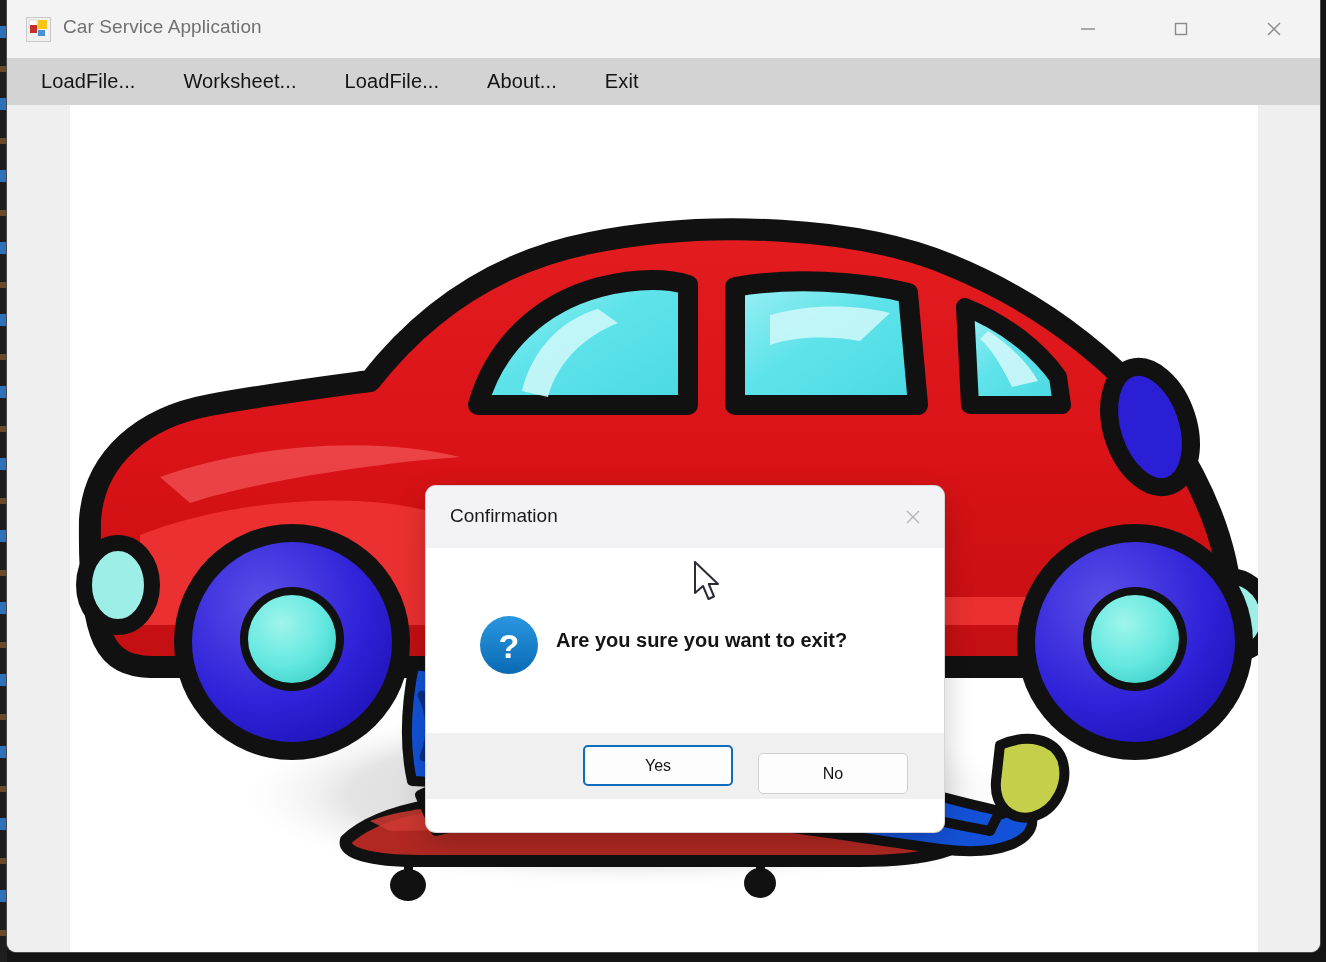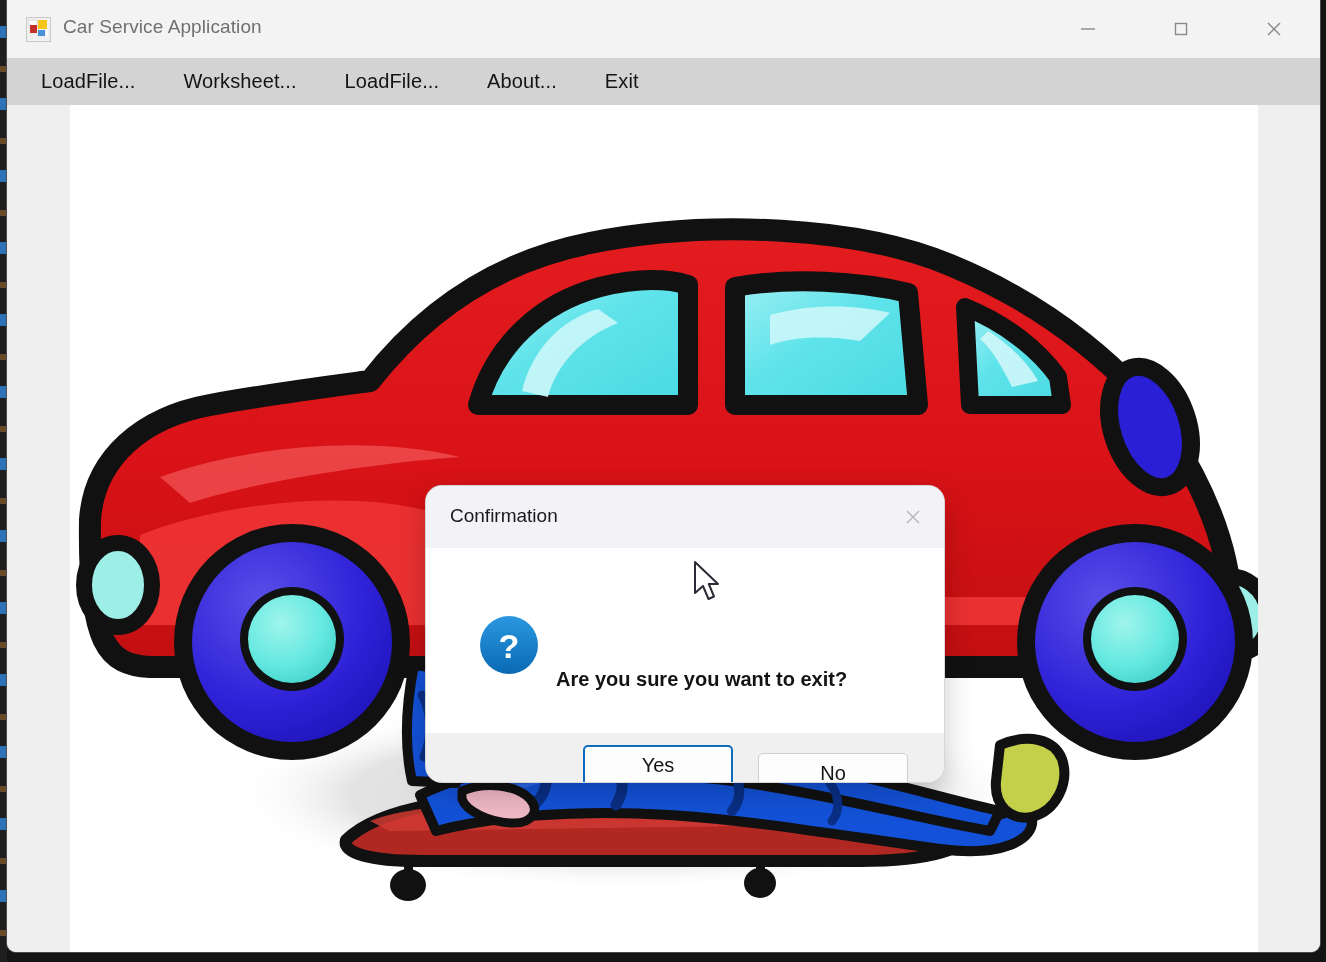--- a/index.html
+++ b/index.html
@@ -57,8 +57,8 @@
 
   
   #dialog{
-    position:absolute;left:419px;top:381px;width:518px;height:296px;
-    background:#ffffff;border-radius:16px;overflow:hidden;
+    position:absolute;left:419px;top:381px;width:518px;height:346px;
+    background:#ffffff;border-radius:10px;overflow:hidden;
     box-shadow:0 0 0 1px #d6d6d6, 0 10px 30px rgba(0,0,0,.22);
   }
   #dlg-titlebar{position:relative;height:62px;background:#f3f3f7;}

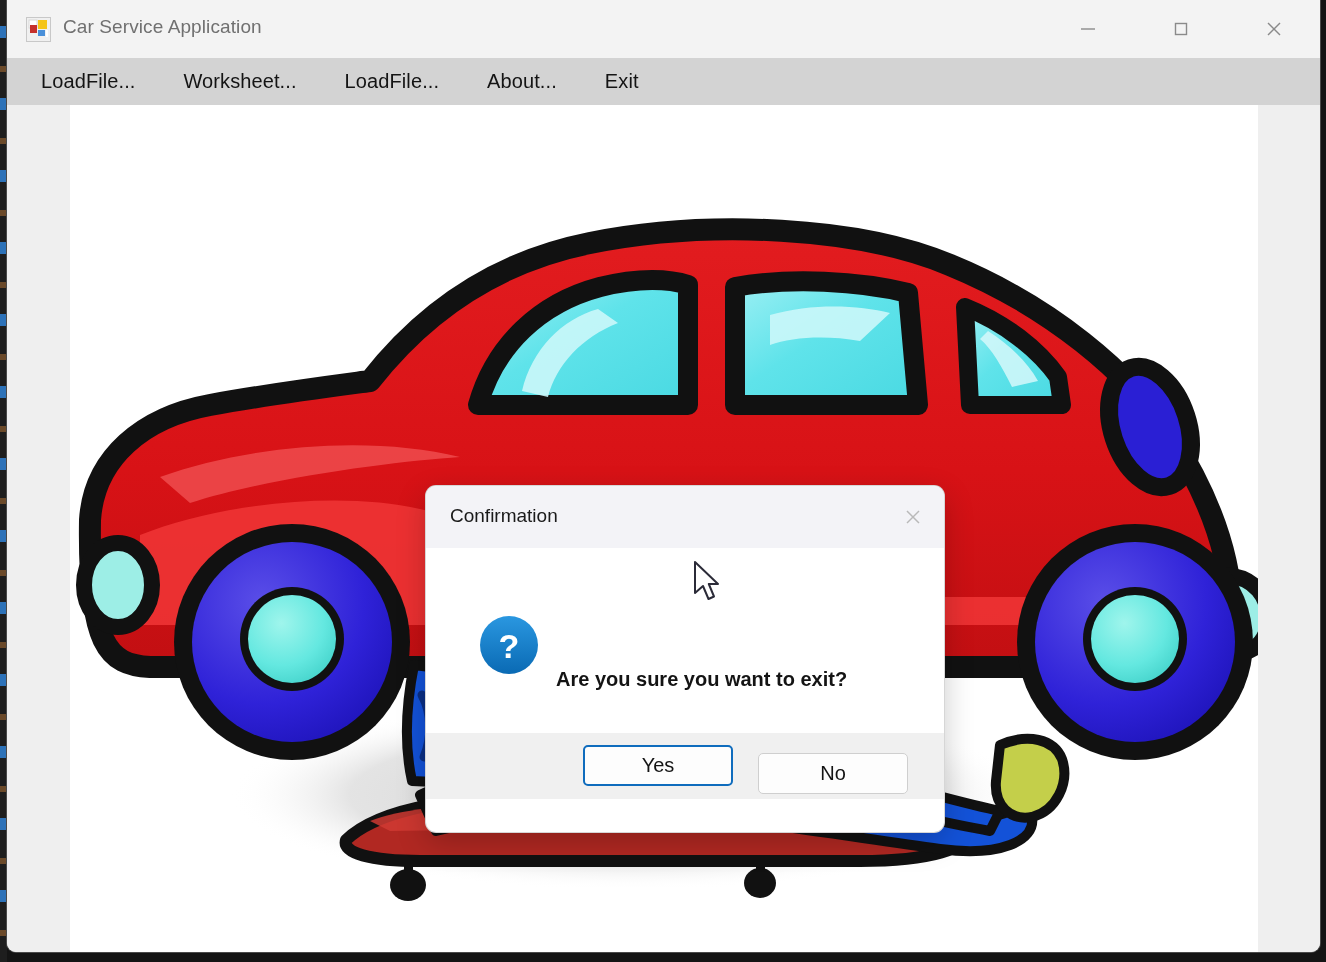--- a/index.html
+++ b/index.html
@@ -68,7 +68,7 @@
   #dlg-body{position:relative;height:185px;background:#ffffff;}
   #dlg-icon{position:absolute;left:54px;top:68px;width:58px;height:58px;}
   #dlg-message{position:absolute;left:130px;top:81px;font-size:20px;color:#141414;
-     font-weight:bold;white-space:nowrap;margin-top:39px;}
+     font-weight:bold;white-space:nowrap;}
   #dlg-footer{position:relative;height:66px;background:#f0f0f0;}
   .dlg-btn{position:absolute;top:12px;height:41px;width:150px;
      background:#fdfdfd;border-radius:5px;display:flex;align-items:center;

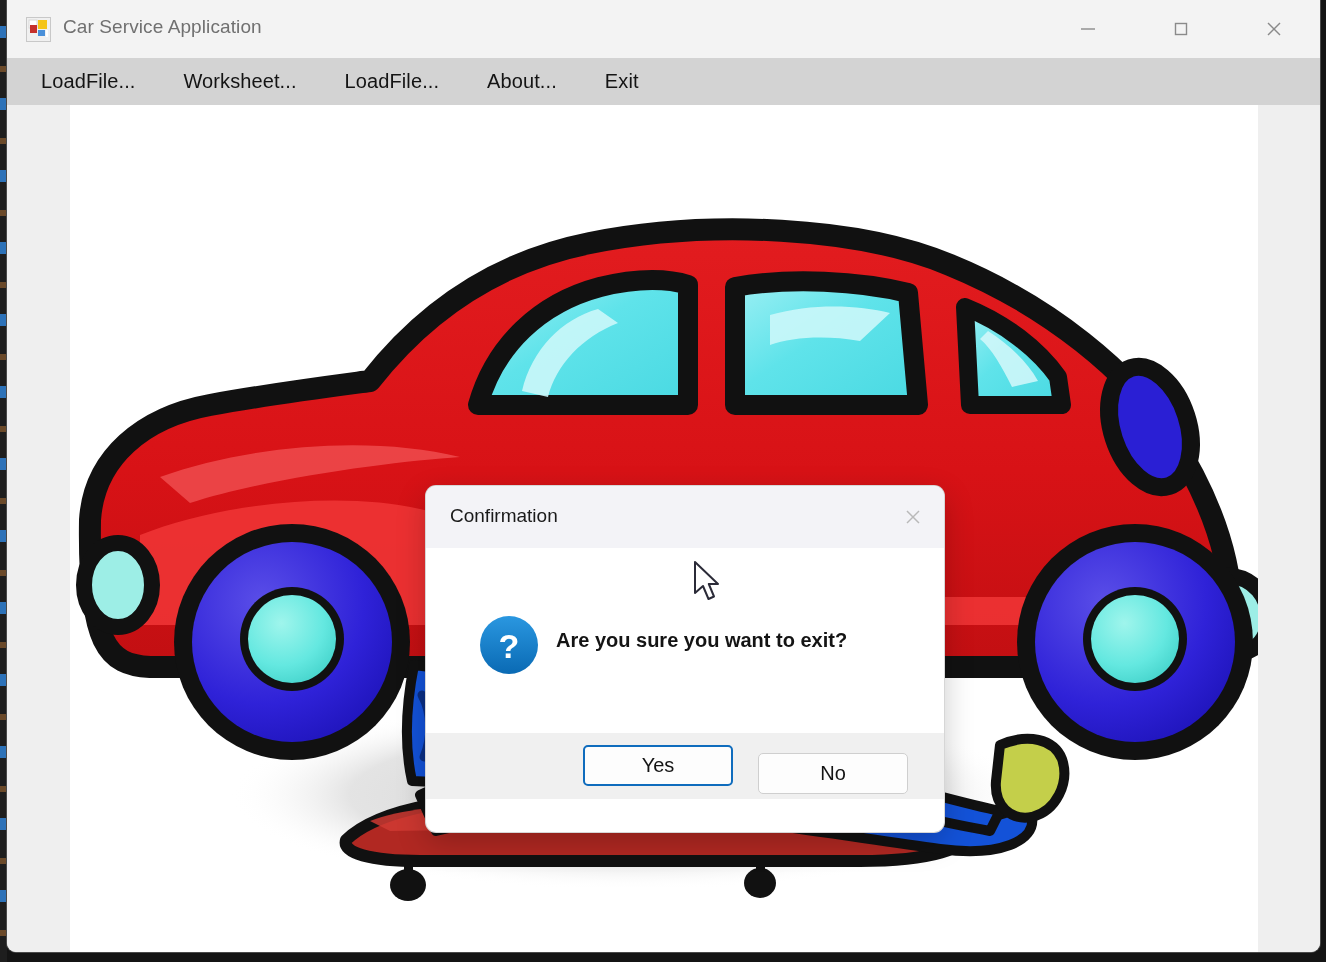--- a/index.html
+++ b/index.html
@@ -72,7 +72,7 @@
   #dlg-footer{position:relative;height:66px;background:#f0f0f0;}
   .dlg-btn{position:absolute;top:12px;height:41px;width:150px;
      background:#fdfdfd;border-radius:5px;display:flex;align-items:center;
-     justify-content:center;font-size:20px;color:#141414;cursor:default;
+     justify-content:center;font-size:16px;color:#141414;cursor:default;
      box-sizing:border-box;}
   #btn-yes{left:157px;border:2px solid #0f6cbd;}
   #btn-no{left:332px;border:1px solid #cfcfcf;margin-top:8px;}

